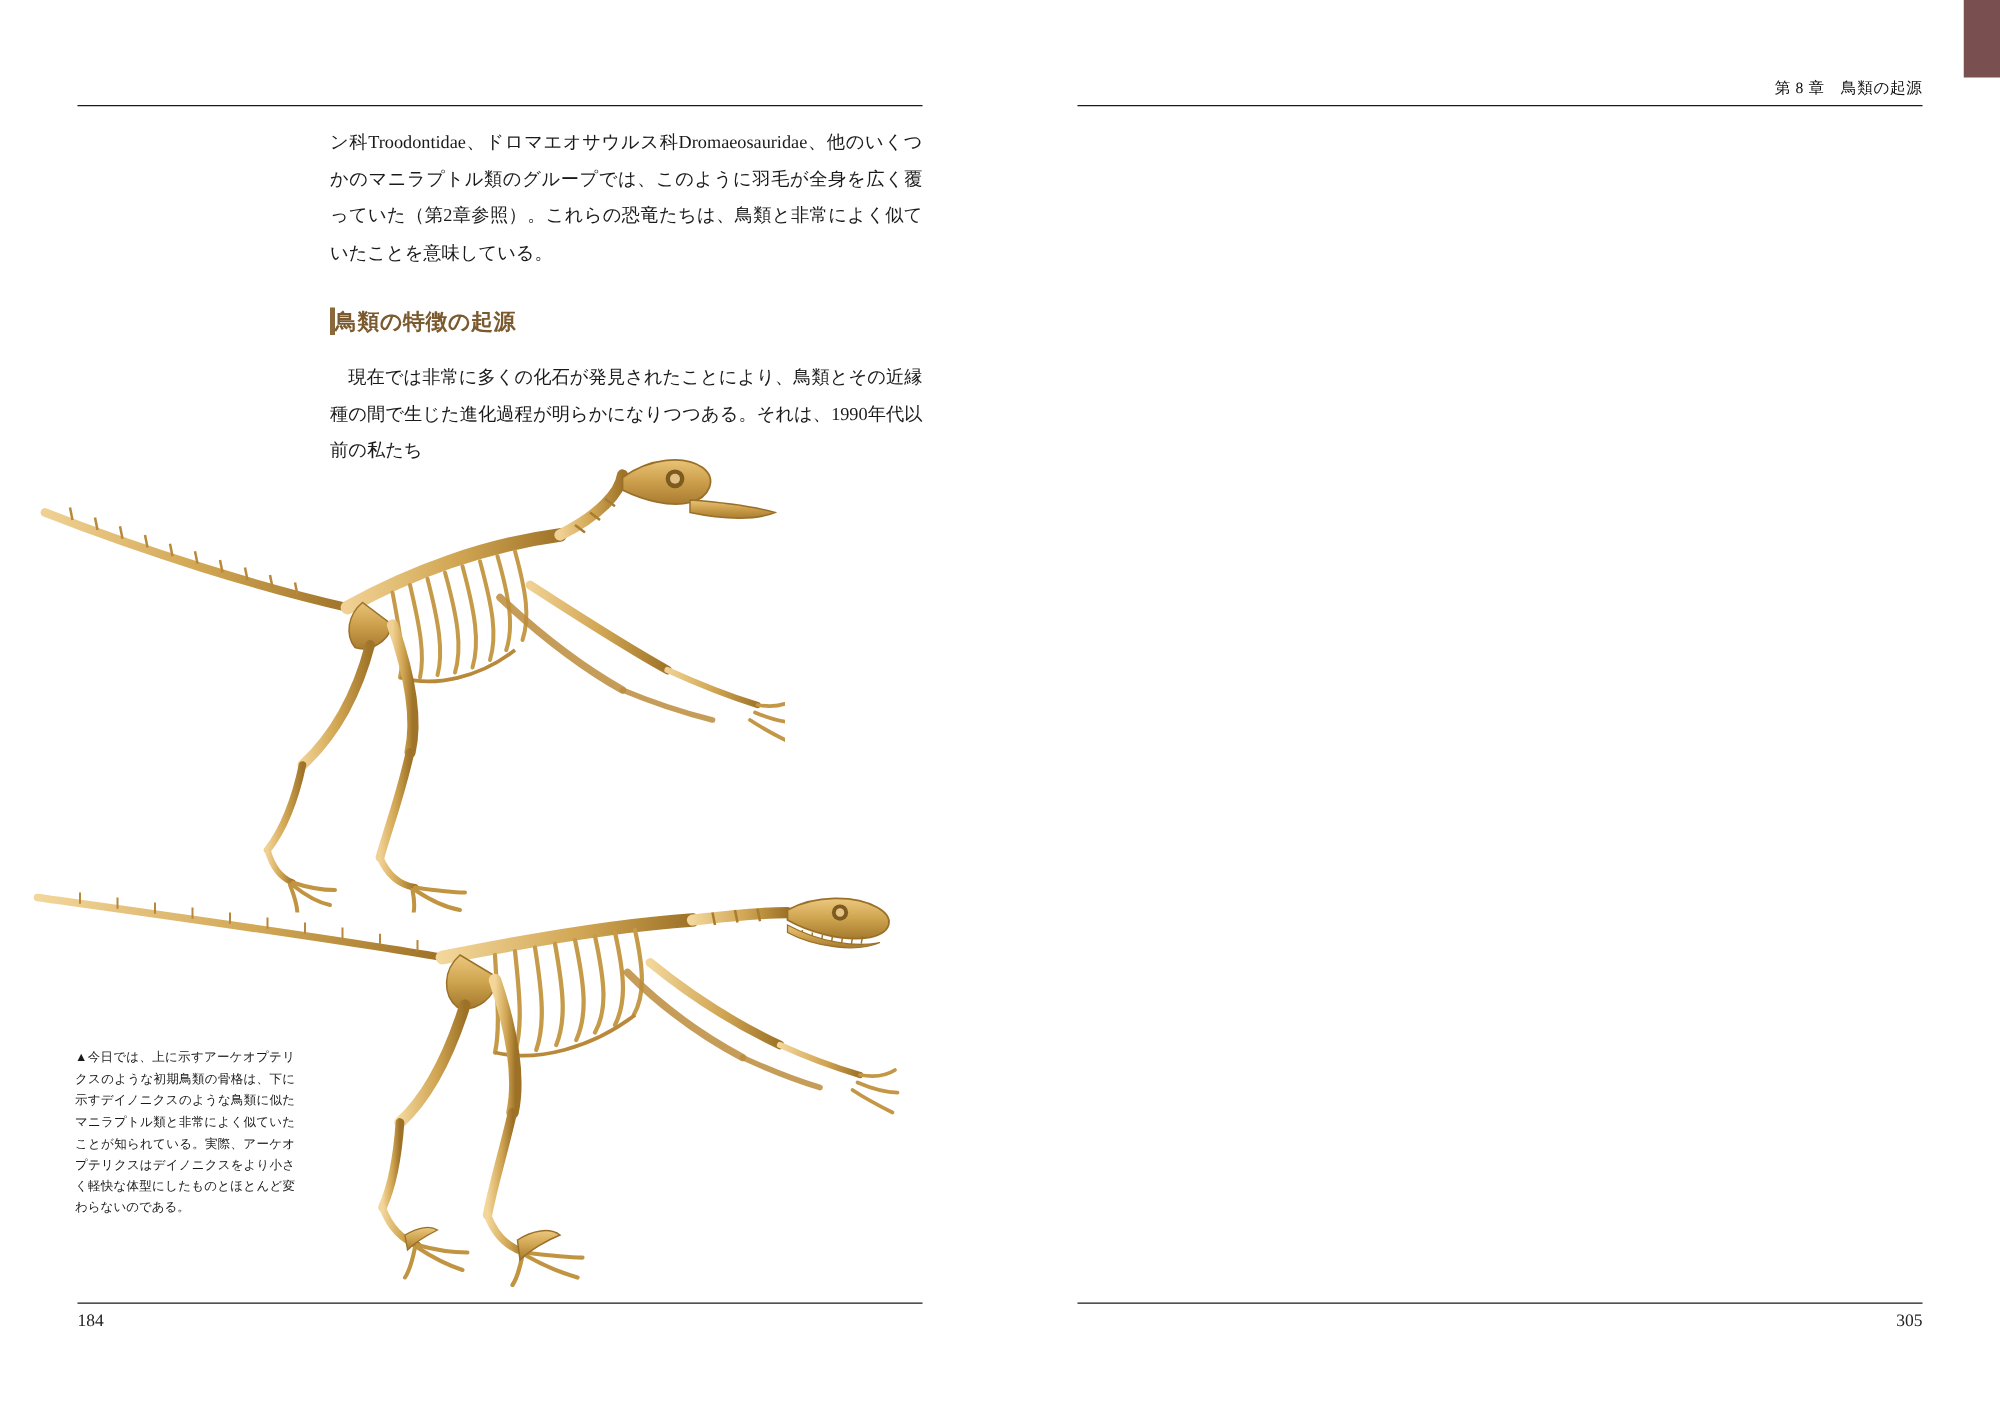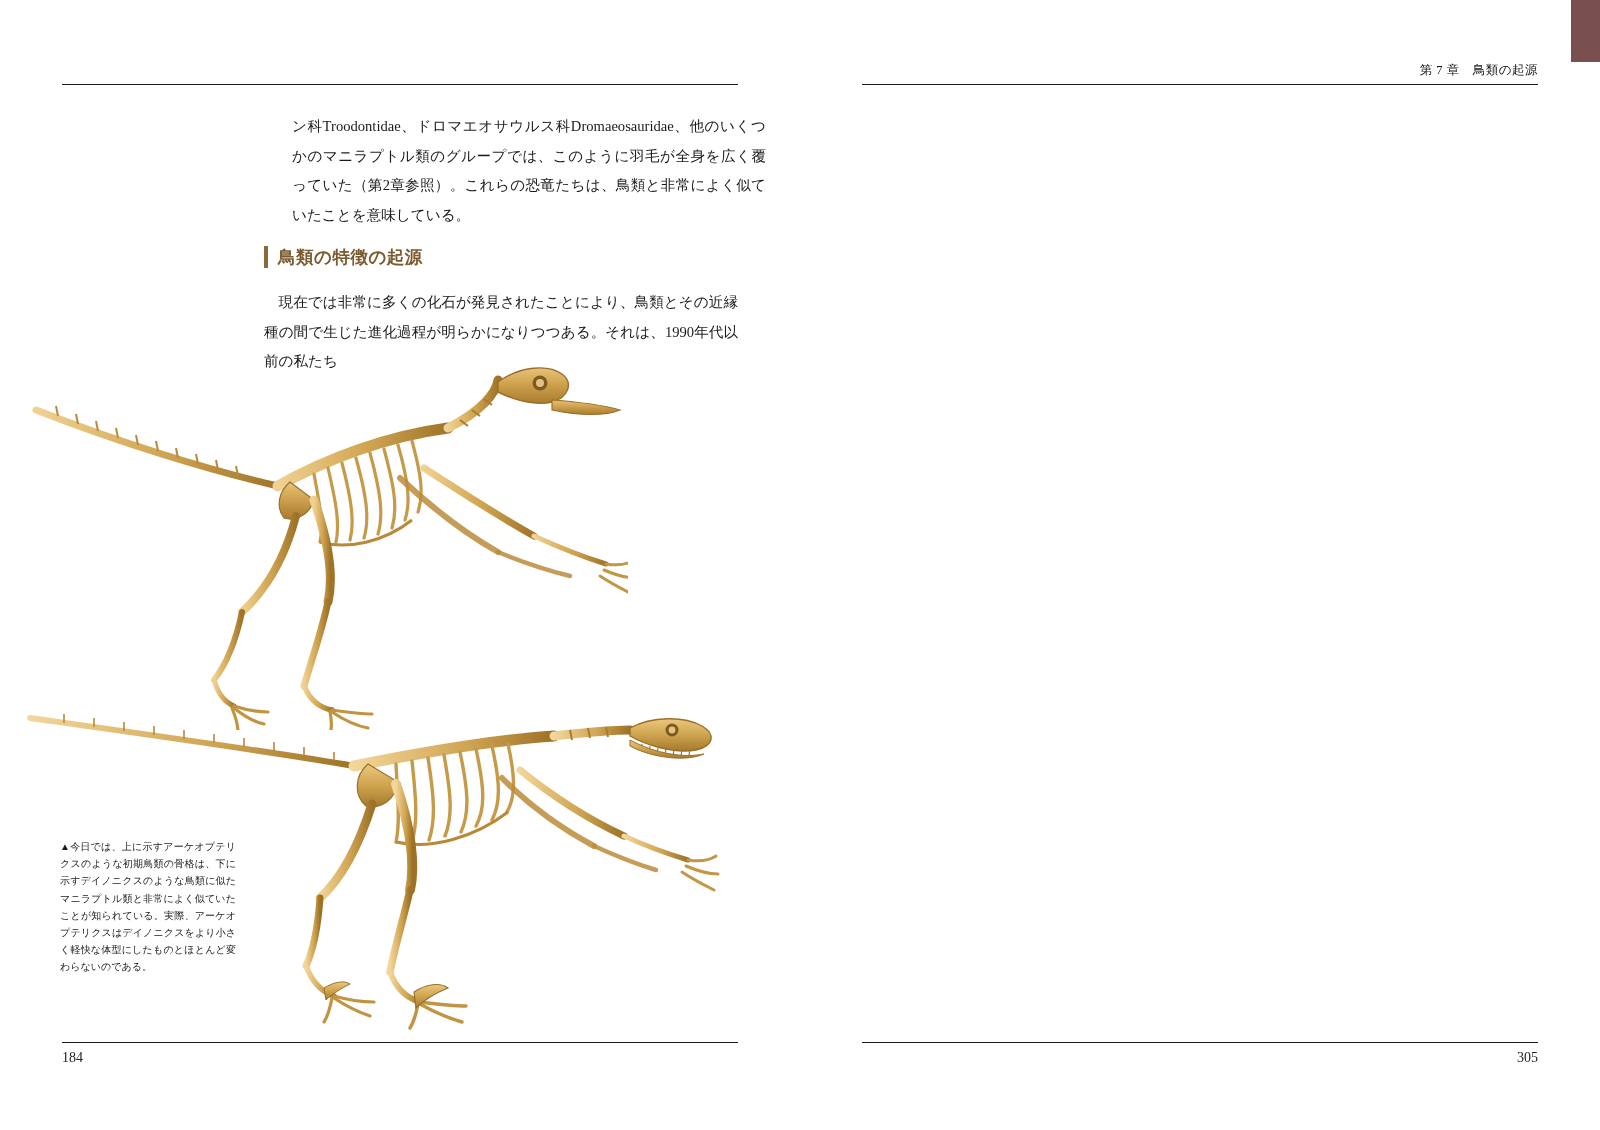--- a/index.html
+++ b/index.html
@@ -372,7 +372,7 @@
     <div class="top-rule right"></div>
     <div class="bottom-rule right"></div>
 
-    <div class="running-head">第 7 章　鳥類の起源</div>
+    <div class="running-head">第 8 章　鳥類の起源</div>
 
     <div class="folio right">305</div>
   </div>

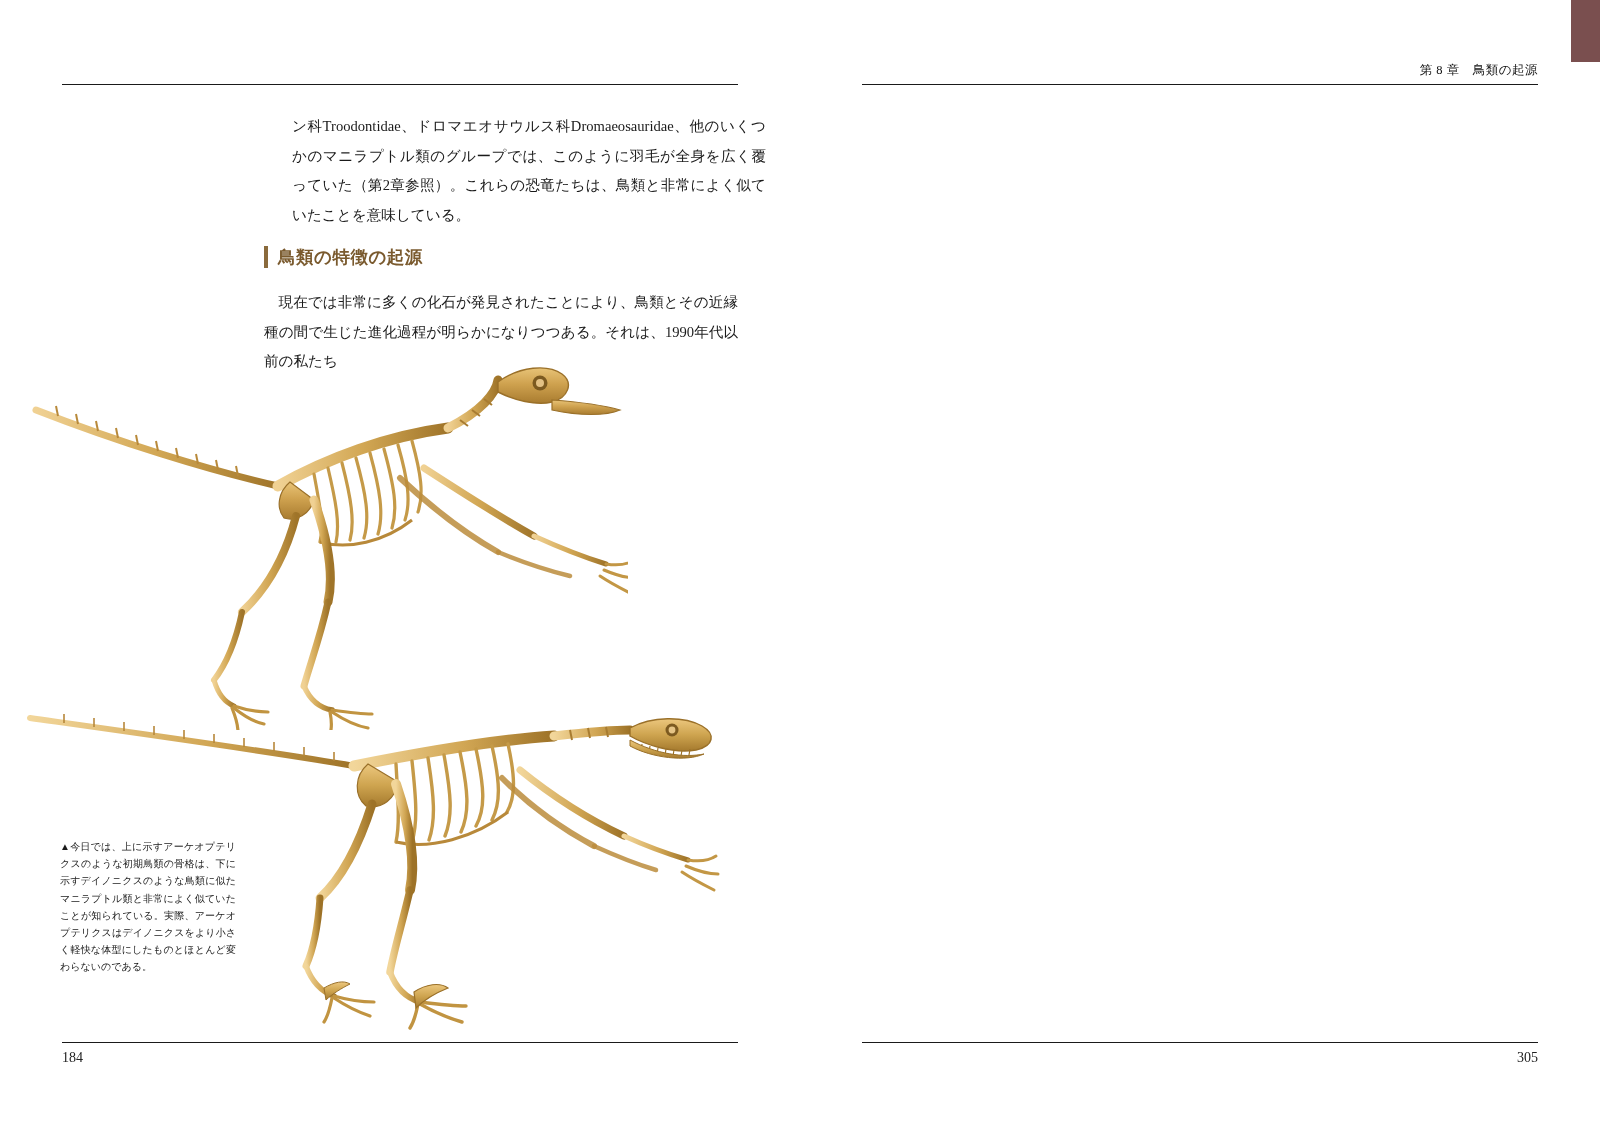--- a/index.html
+++ b/index.html
@@ -93,9 +93,8 @@
   
   #left-intro {
     left: 264px;
-    top: 112px;
+    top: 100px;
     width: 474px;
-    margin-left: 28px;
   }
   #left-after-heading {
     left: 264px;

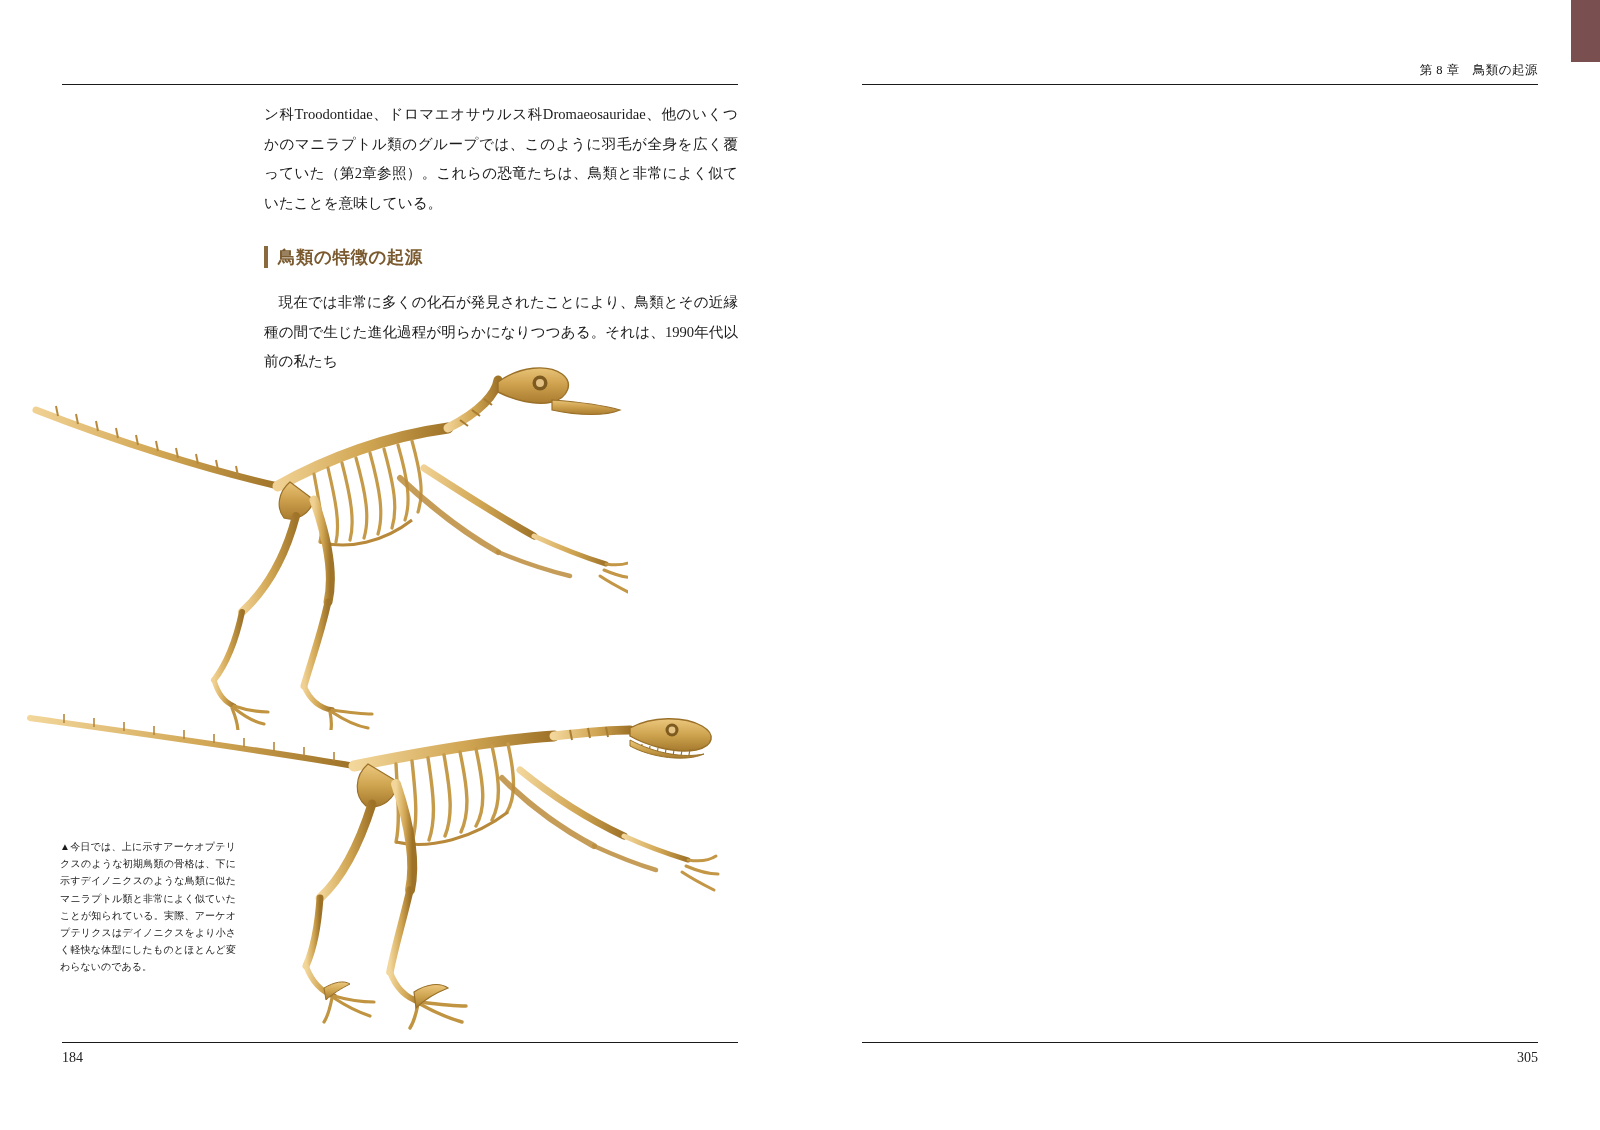--- a/index.html
+++ b/index.html
@@ -109,7 +109,7 @@
     top: 245px;
     display: flex;
     align-items: center;
-    gap: 10px;
+    gap: 0;
   }
   .section-heading .bar {
     width: 4px;

